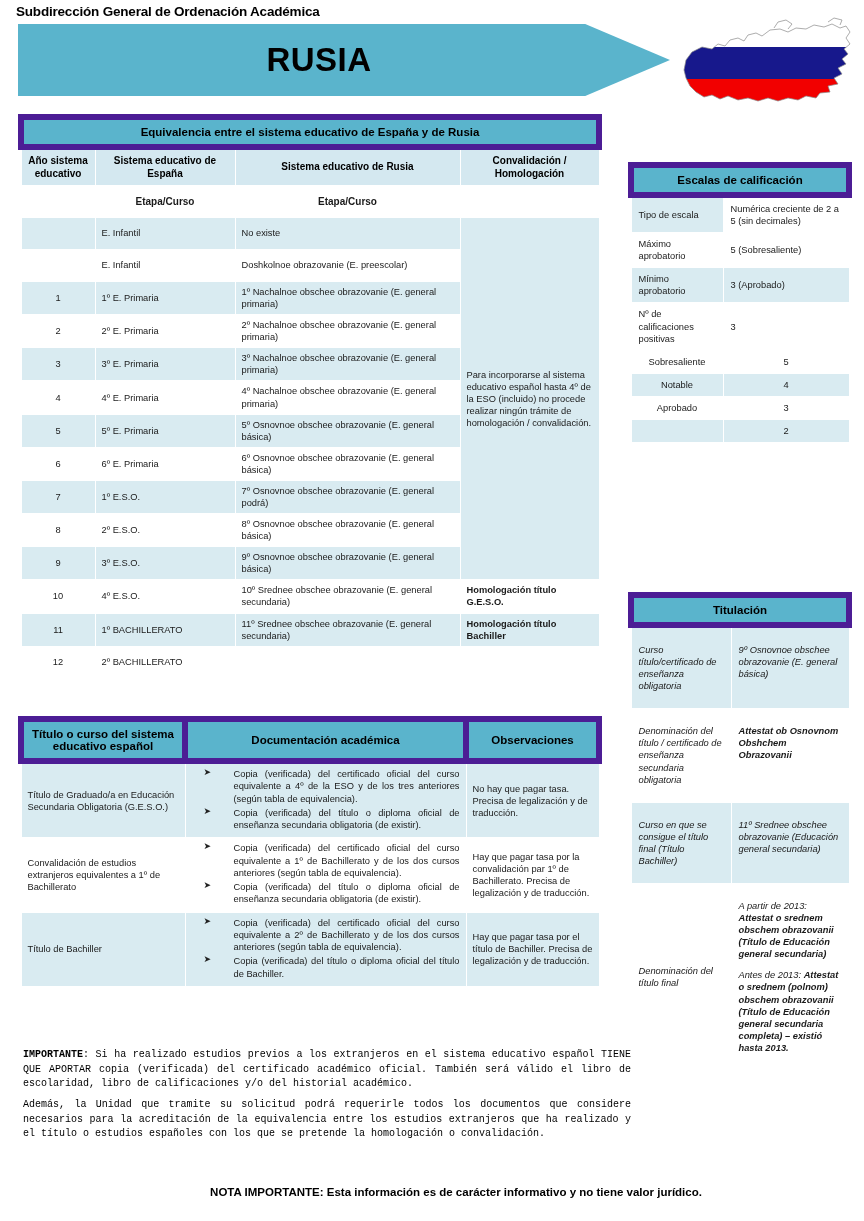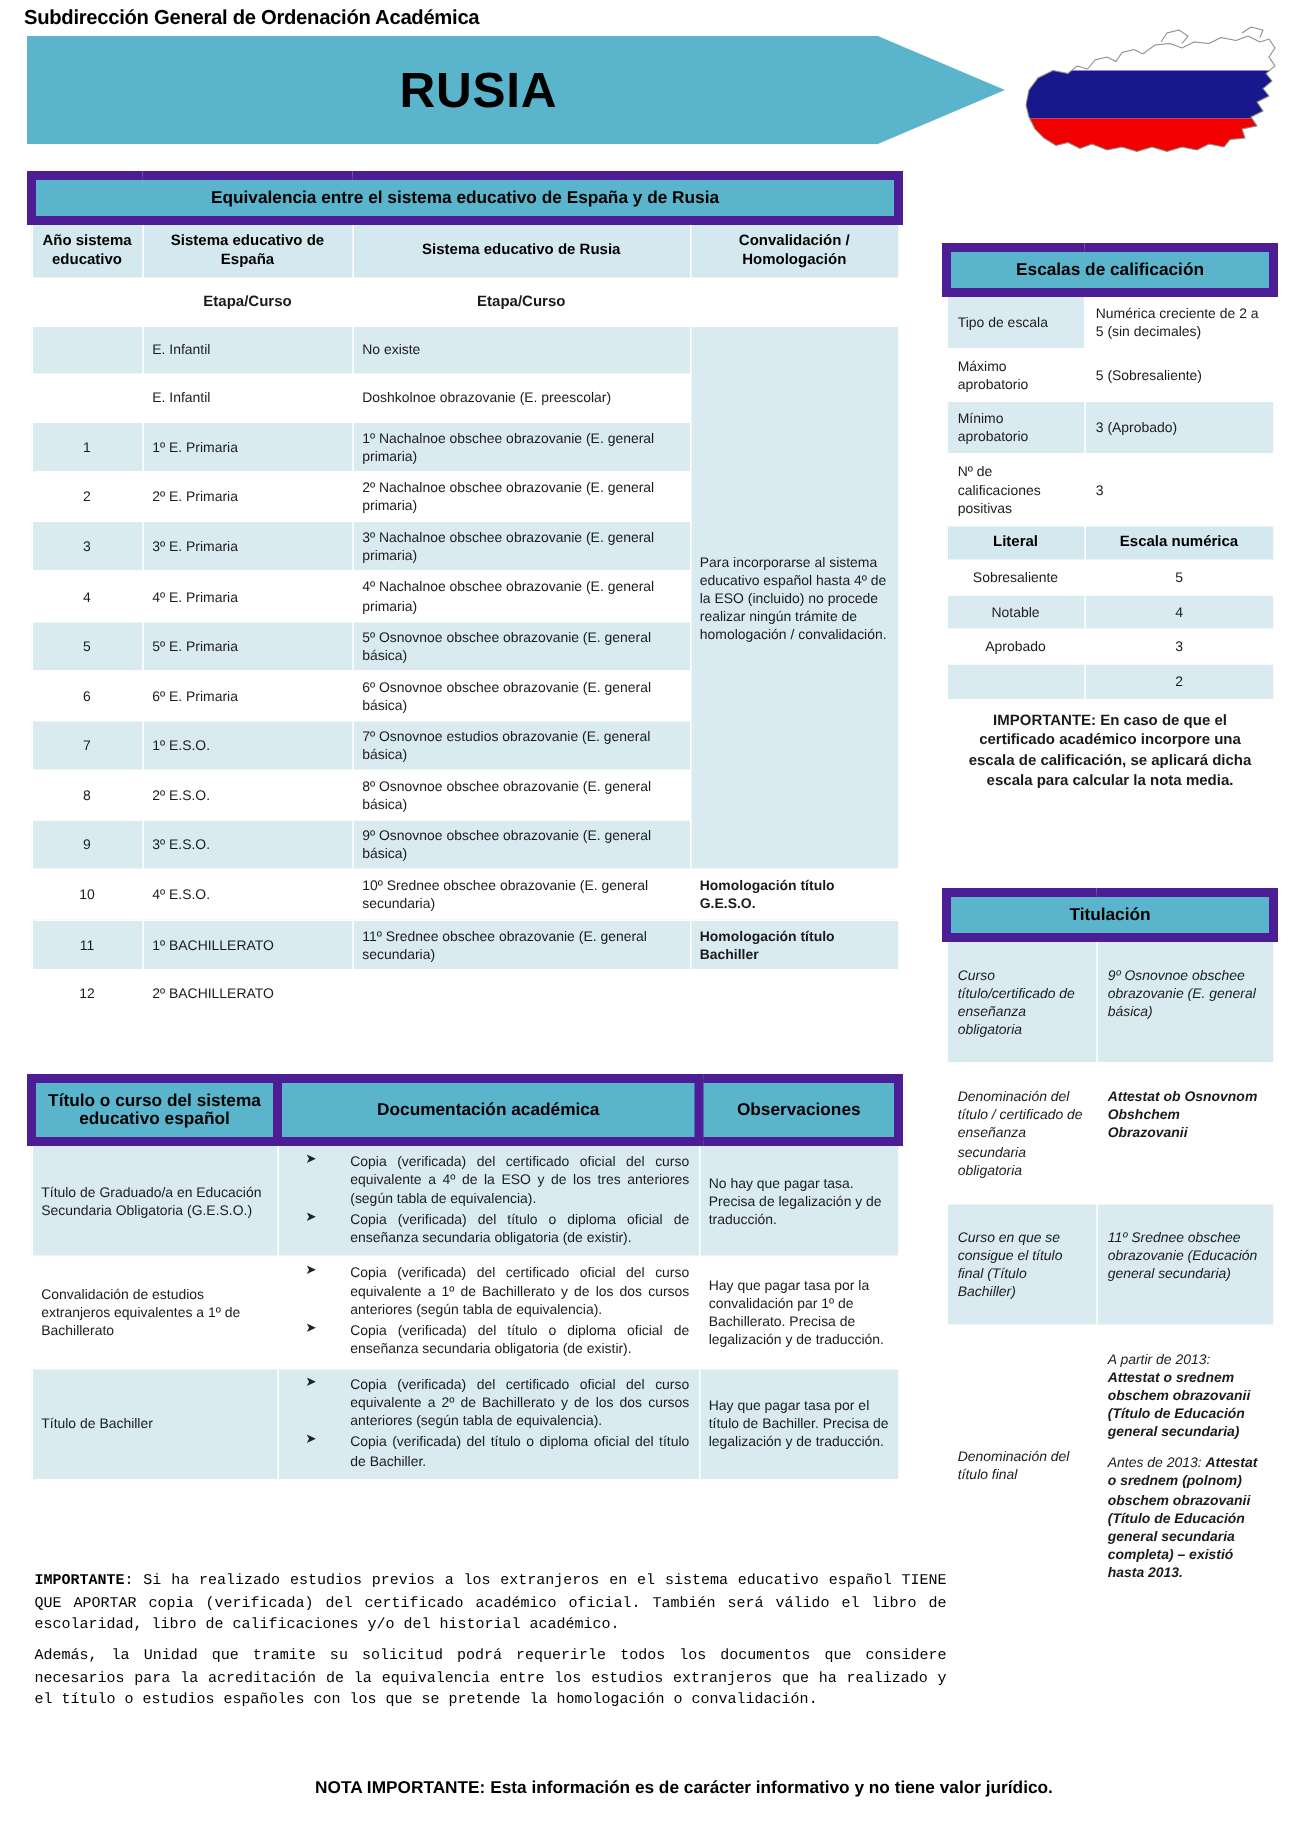--- a/index.html
+++ b/index.html
@@ -272,10 +272,6 @@
         <td class="cell plain">3</td>
       </tr>
       <tr>
-        <td class="colhdr">Literal</td>
-        <td class="colhdr">Escala numérica</td>
-      </tr>
-      <tr>
         <td class="cell plain ctr">Sobresaliente</td>
         <td class="cell plain ctr">5</td>
       </tr>

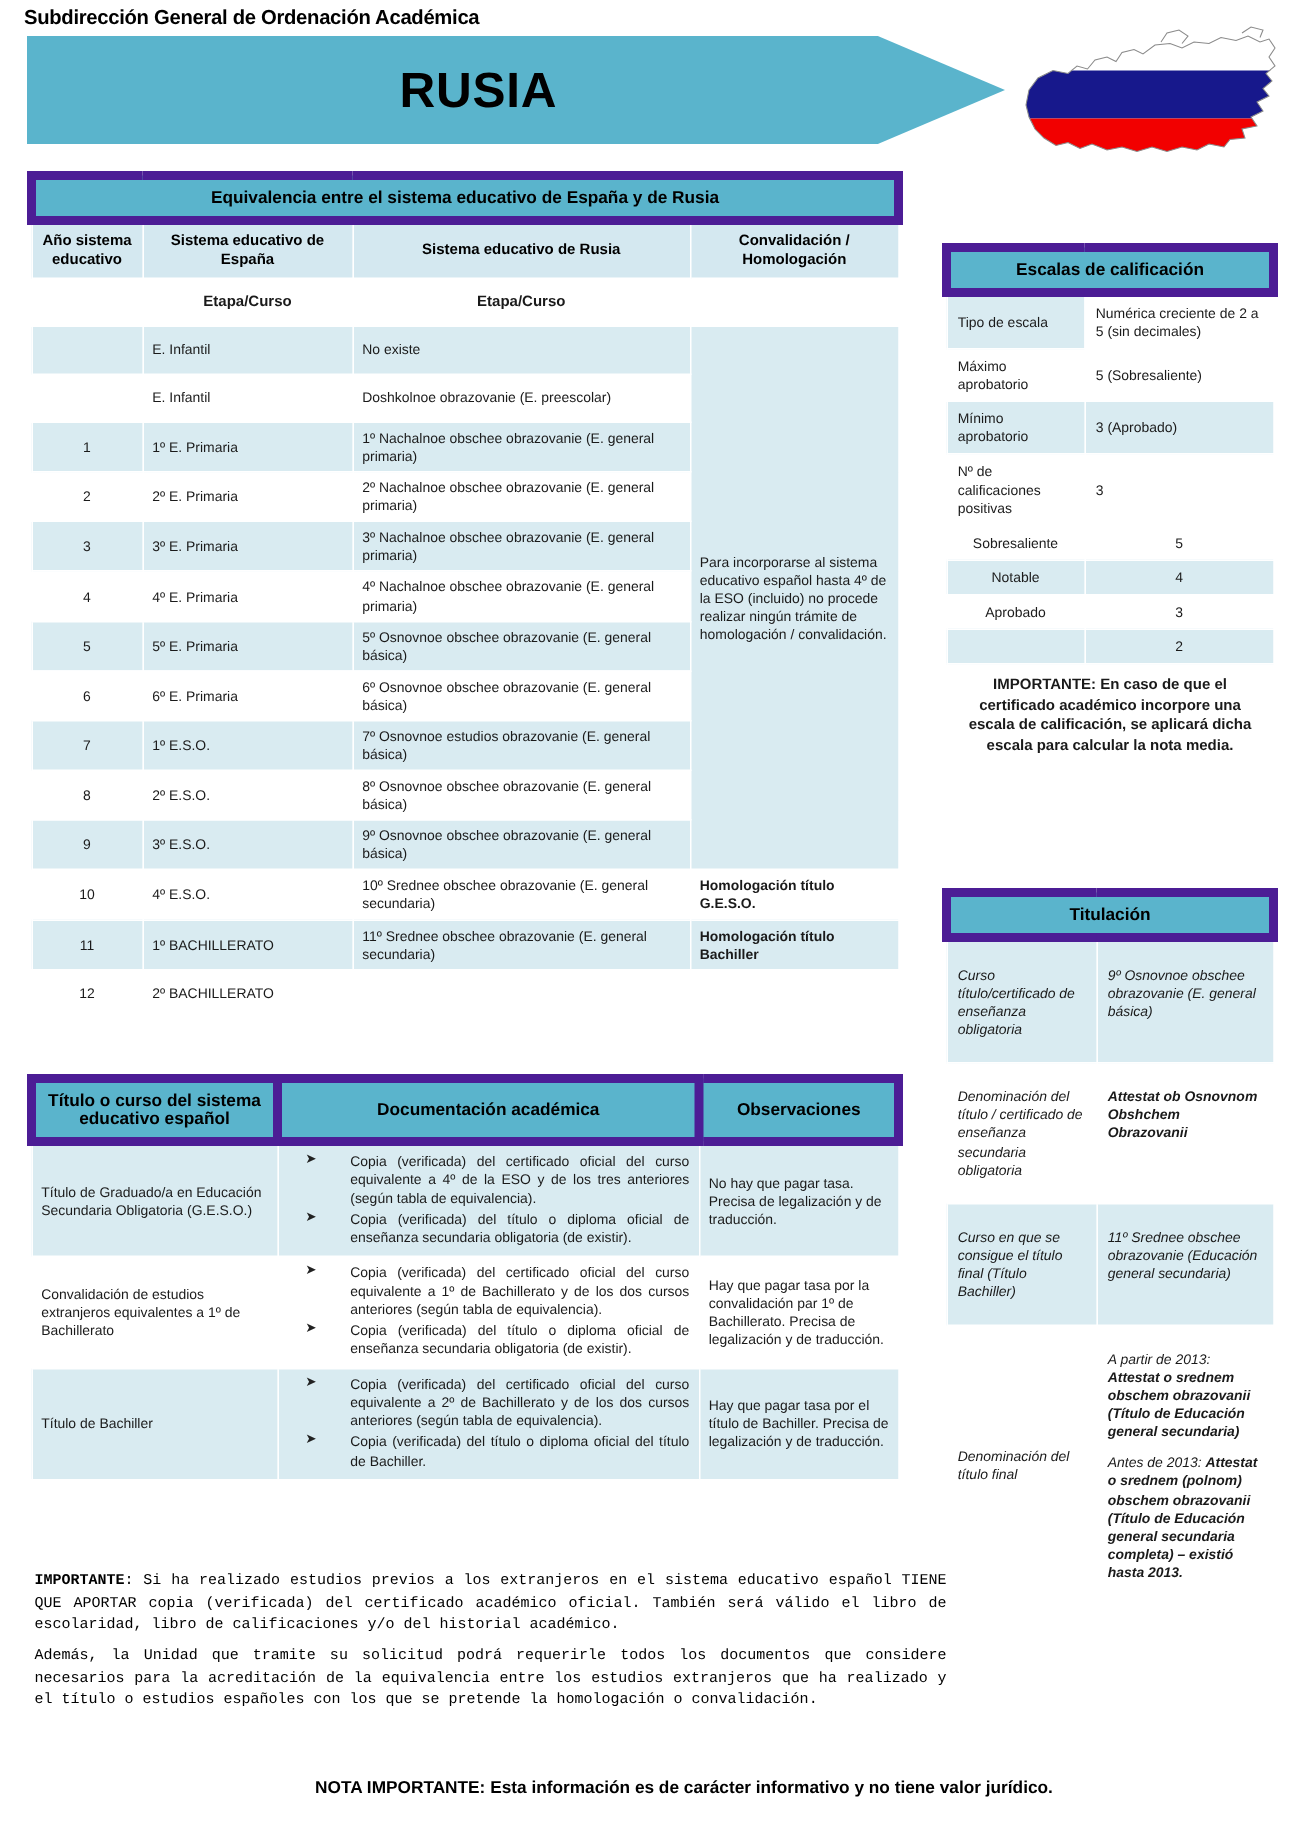--- a/index.html
+++ b/index.html
@@ -287,9 +287,6 @@
         <td class="cell band ctr"></td>
         <td class="cell band ctr">2</td>
       </tr>
-      <tr>
-        <td class="imp-box" colspan="2">IMPORTANTE: En caso de que el certificado académico incorpore una escala de calificación, se aplicará dicha escala para calcular la nota media.</td>
-      </tr>
     </tbody>
   </table>
 

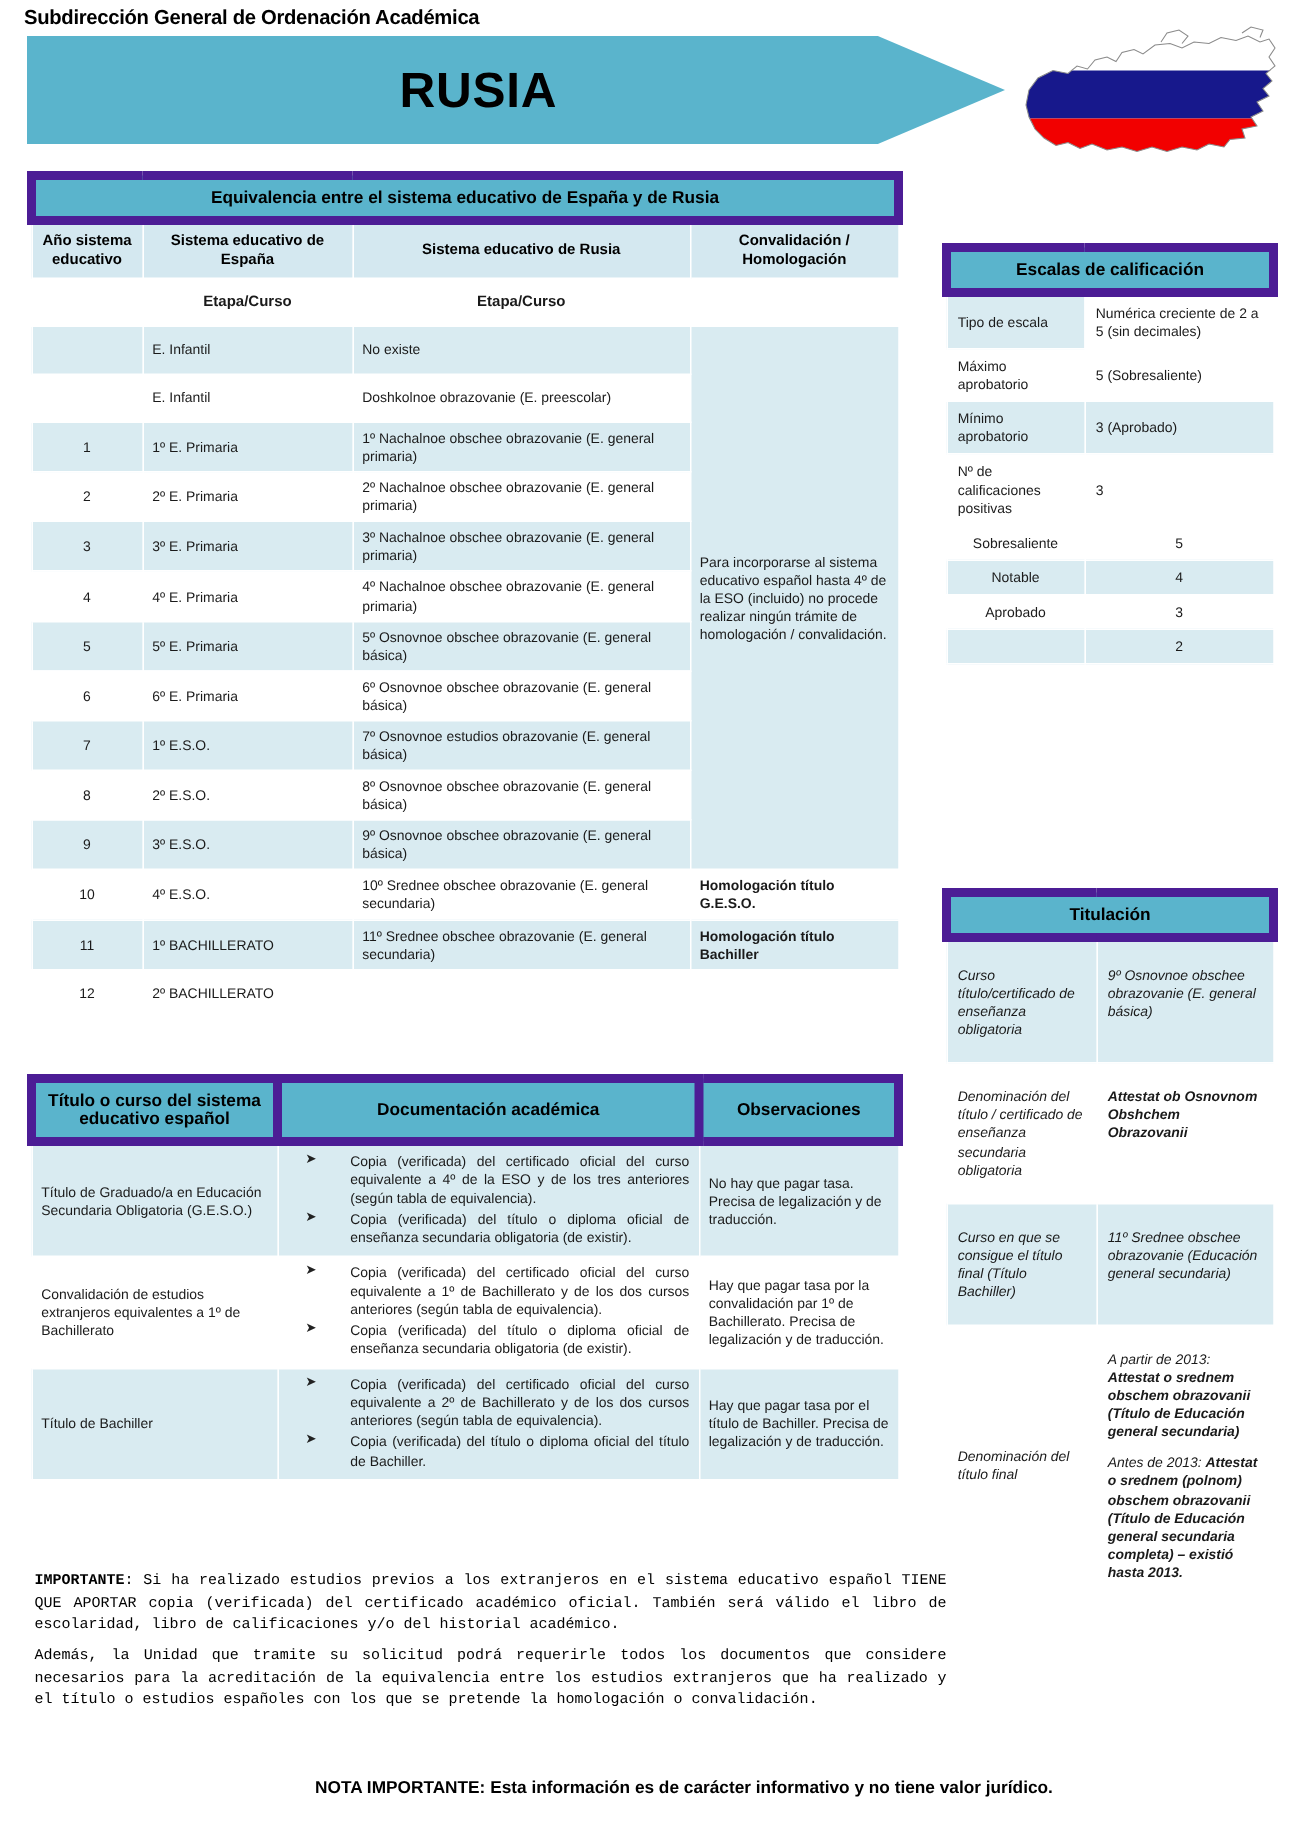--- a/index.html
+++ b/index.html
@@ -213,7 +213,7 @@
       <tr>
         <td class="cell band ctr">7</td>
         <td class="cell band">1º E.S.O.</td>
-        <td class="cell band">7º Osnovnoe estudios obrazovanie (E. general básica)</td>
+        <td class="cell band">7º Osnovnoe obschee obrazovanie (E. general podrá)</td>
       </tr>
       <tr>
         <td class="cell plain ctr">8</td>

